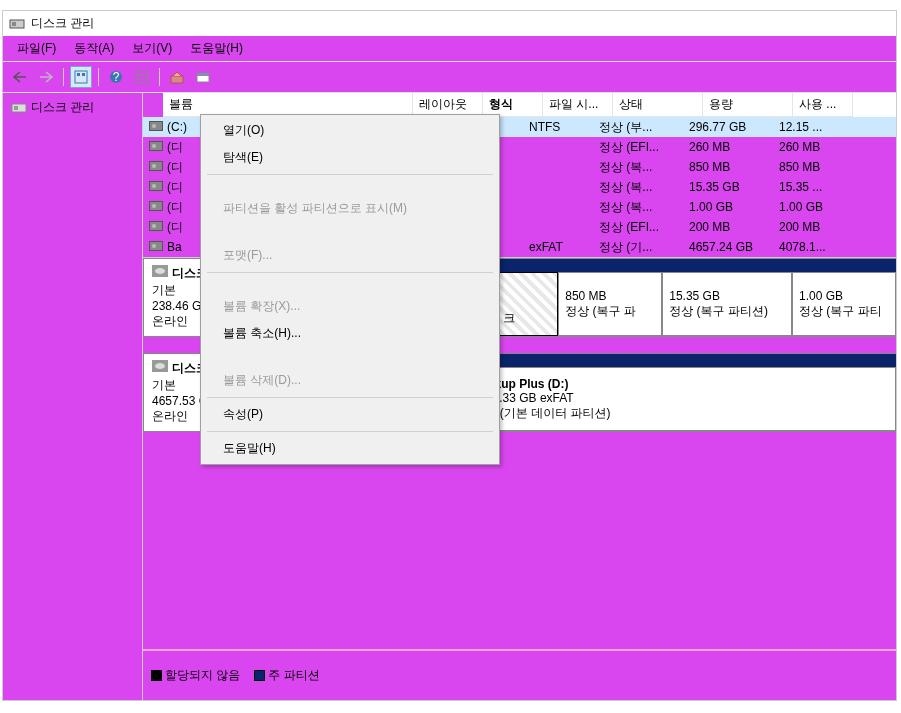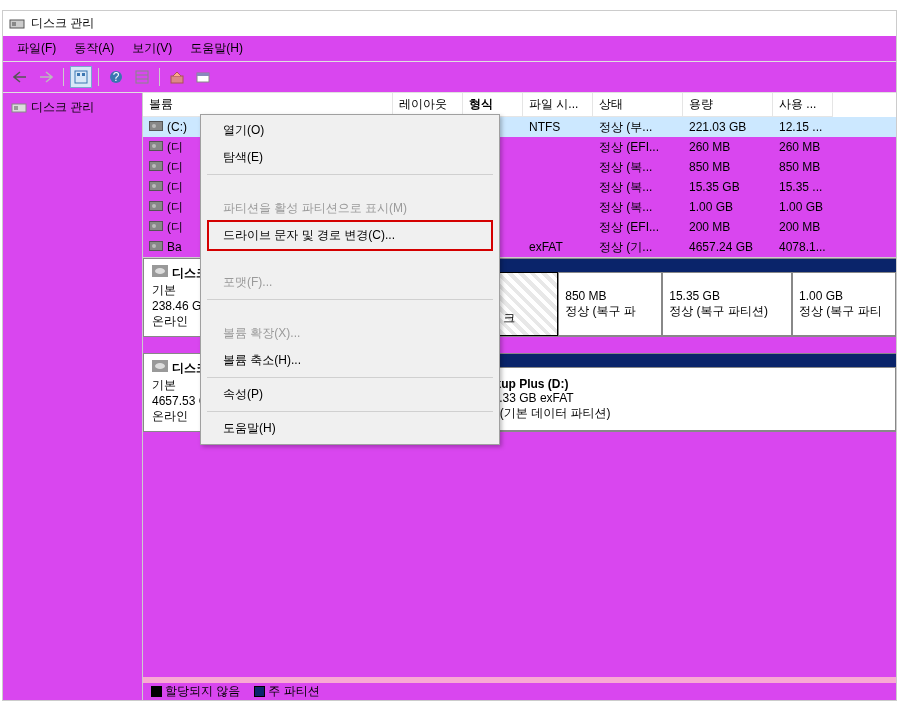--- a/index.html
+++ b/index.html
@@ -21,7 +21,7 @@
 
 .right-pane { flex: 1; display: flex; flex-direction: column; min-width: 0; }
 .volume-list { border-bottom: 1px solid #ccc; }
-.cols { display: flex; background: #fff; }
+.cols { display: flex; background: #fff; margin-left: 20px; }
 .col-h { border-right: 1px solid #e5e5e5; border-bottom: 1px solid #e5e5e5; padding: 3px 6px; background: #fff; white-space: nowrap; overflow: hidden; }
 .col-vol { width: 250px; }
 .col-layout { width: 70px; }

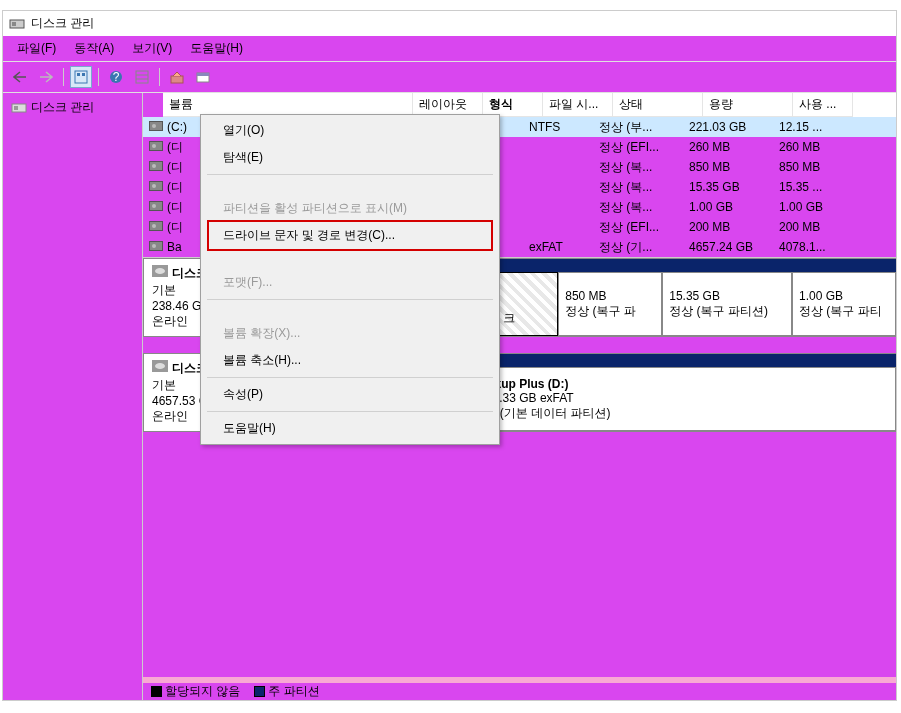--- a/index.html
+++ b/index.html
@@ -169,7 +169,7 @@
               <div class="col-type">기본</div>
               <div class="col-fs">NTFS</div>
               <div class="col-status">정상 (부...</div>
-              <div class="col-cap">221.03 GB</div>
+              <div class="col-cap">296.77 GB</div>
               <div class="col-free">12.15 ...</div>
             </div>
             <div class="row">

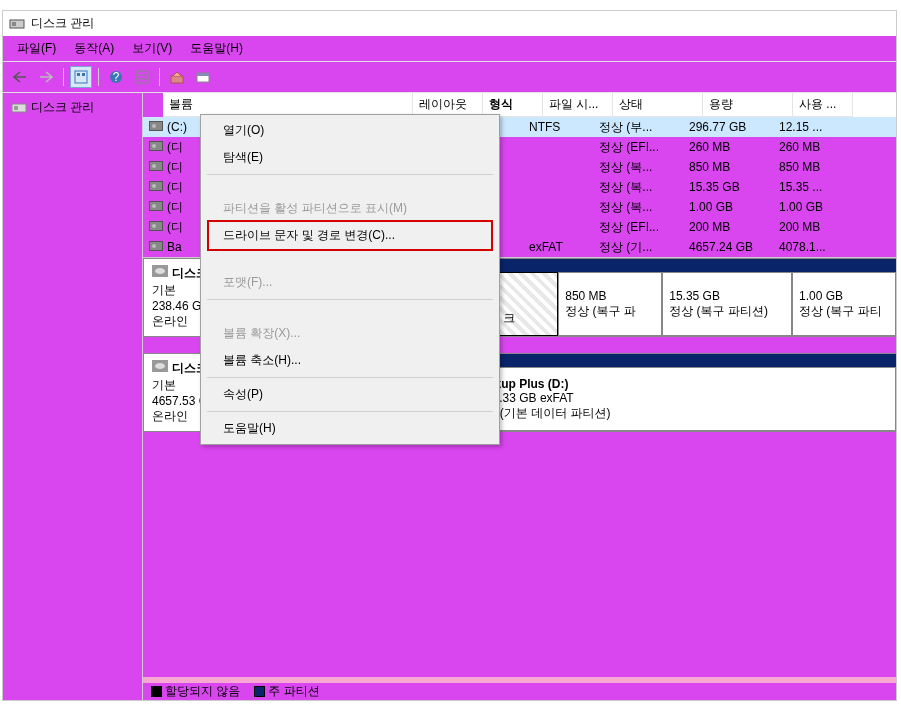--- a/index.html
+++ b/index.html
@@ -303,7 +303,6 @@
     <div class="cm-item">탐색(E)</div>
     <div class="cm-sep"></div>
     <div class="cm-item disabled">파티션을 활성 파티션으로 표시(M)</div>
-    <div class="cm-item" style="position: relative;">드라이브 문자 및 경로 변경(C)...<div class="cm-highlight" style="inset: -2px 4px; position: absolute;"></div></div>
     <div class="cm-item disabled">포맷(F)...</div>
     <div class="cm-sep"></div>
     <div class="cm-item disabled">볼륨 확장(X)...</div>

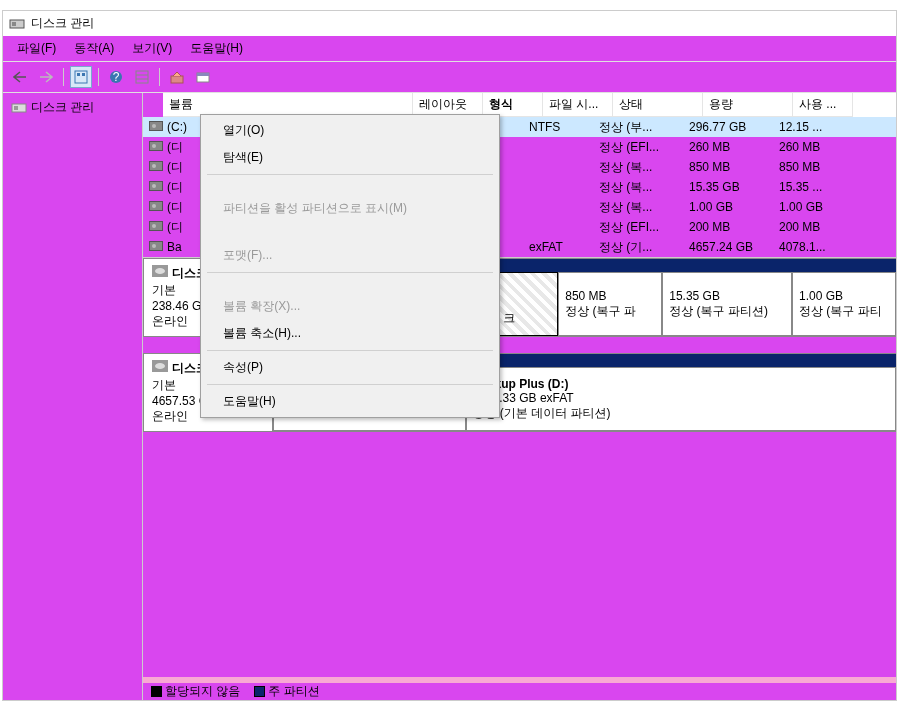--- a/index.html
+++ b/index.html
@@ -307,6 +307,7 @@
     <div class="cm-sep"></div>
     <div class="cm-item disabled">볼륨 확장(X)...</div>
     <div class="cm-item">볼륨 축소(H)...</div>
+    <div class="cm-item disabled">볼륨 삭제(D)...</div>
     <div class="cm-sep"></div>
     <div class="cm-item">속성(P)</div>
     <div class="cm-sep"></div>

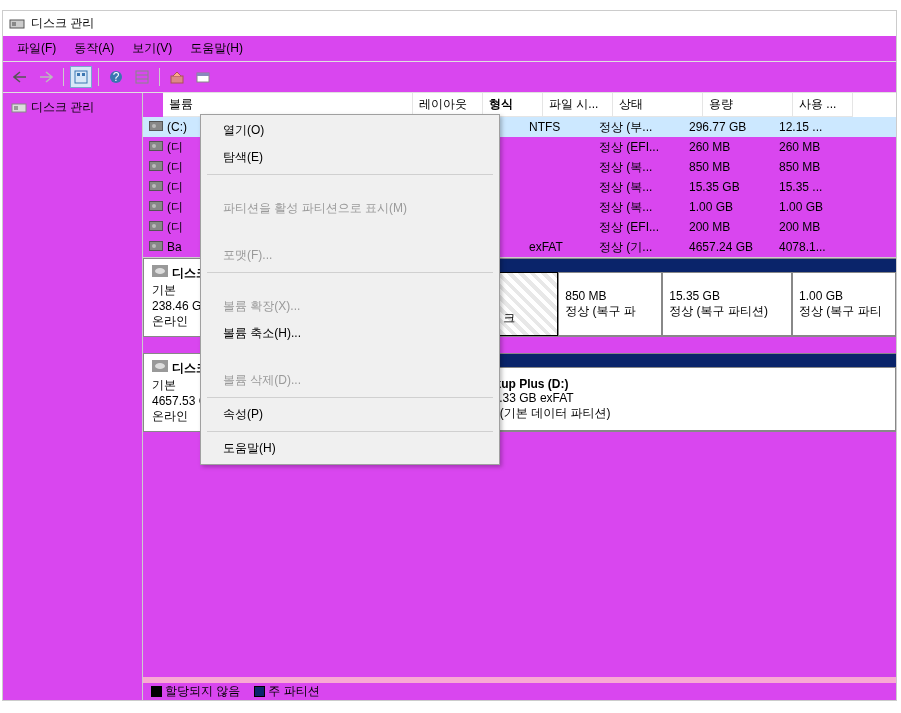--- a/index.html
+++ b/index.html
@@ -59,7 +59,7 @@
 .part-small { font-size: 12px; white-space: nowrap; overflow: hidden; }
 .disk-spacer { height: 16px; }
 
-.legend { border-top: 6px solid #f9a8d4; padding: 0 8px; display: flex; gap: 14px; align-items: center; }
+.legend { border-top: 2px solid #f9a8d4; padding: 16px 8px; display: flex; gap: 14px; align-items: center; }
 .leg-sw { width: 11px; height: 11px; display: inline-block; border: 1px solid #000; margin-right: 3px; vertical-align: middle; }
 .leg-black { background: #000; }
 .leg-blue { background: #0a246a; }

